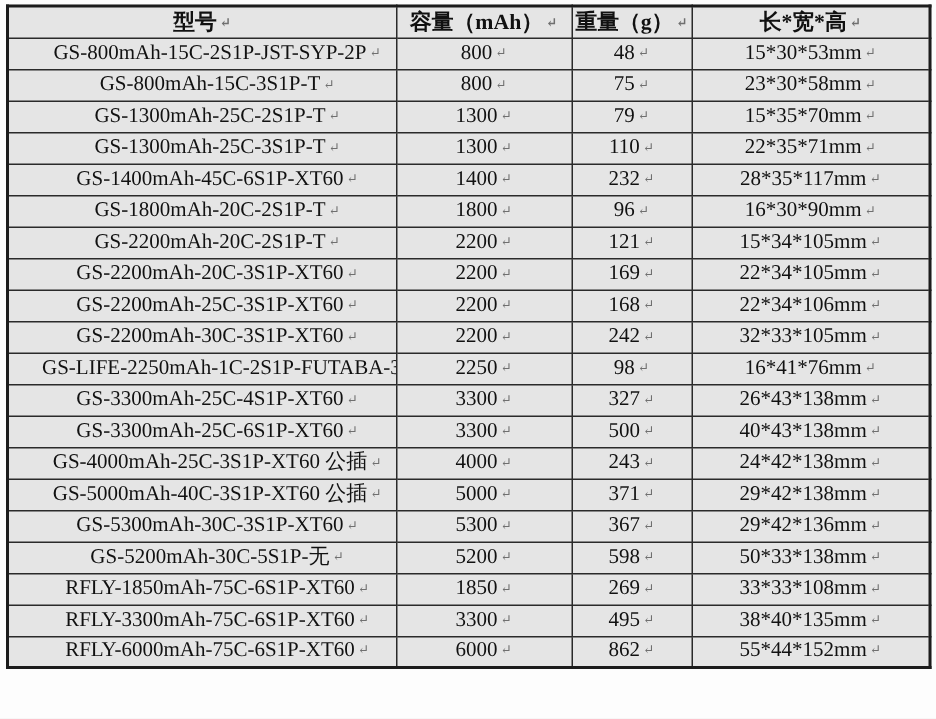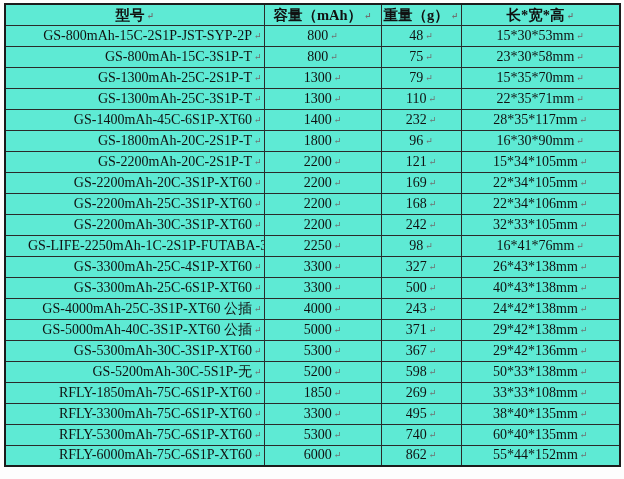--- a/index.html
+++ b/index.html
@@ -20,7 +20,7 @@
     border-collapse: collapse;
     table-layout: fixed;
     border: 2px solid #1c1c1c;
-    background: #5eead4;
+    background: #e5e5e5;
   }
   .spec-table th, .spec-table td {
     border: 1px solid #2a2a2a;

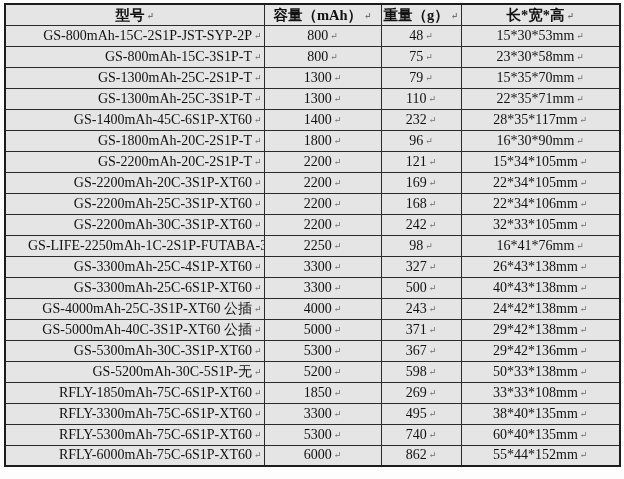--- a/index.html
+++ b/index.html
@@ -38,7 +38,7 @@
     font-size: 14.5px;
   }
   .spec-table td.model {
-    text-align: right;
+    text-align: center;
     padding-left: 22px;
   }
   .spec-table td.num, .spec-table td.dims {

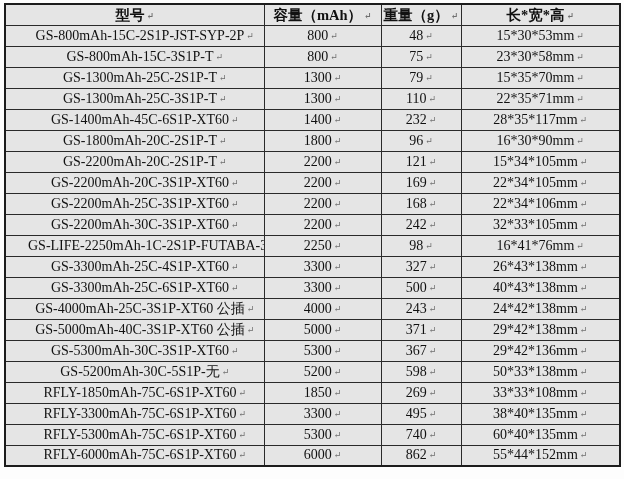--- a/index.html
+++ b/index.html
@@ -205,12 +205,6 @@
     <td class="dims"><span class="txt">38*40*135mm</span><span class="pmark">↵</span></td>
   </tr>
 
-  <tr>
-    <td class="model"><span class="txt">RFLY-5300mAh-75C-6S1P-XT60</span><span class="pmark">↵</span></td>
-    <td class="num"><span class="txt">5300</span><span class="pmark">↵</span></td>
-    <td class="num"><span class="txt">740</span><span class="pmark">↵</span></td>
-    <td class="dims"><span class="txt">60*40*135mm</span><span class="pmark">↵</span></td>
-  </tr>
 
   <tr>
     <td class="model"><span class="txt">RFLY-6000mAh-75C-6S1P-XT60</span><span class="pmark">↵</span></td>

